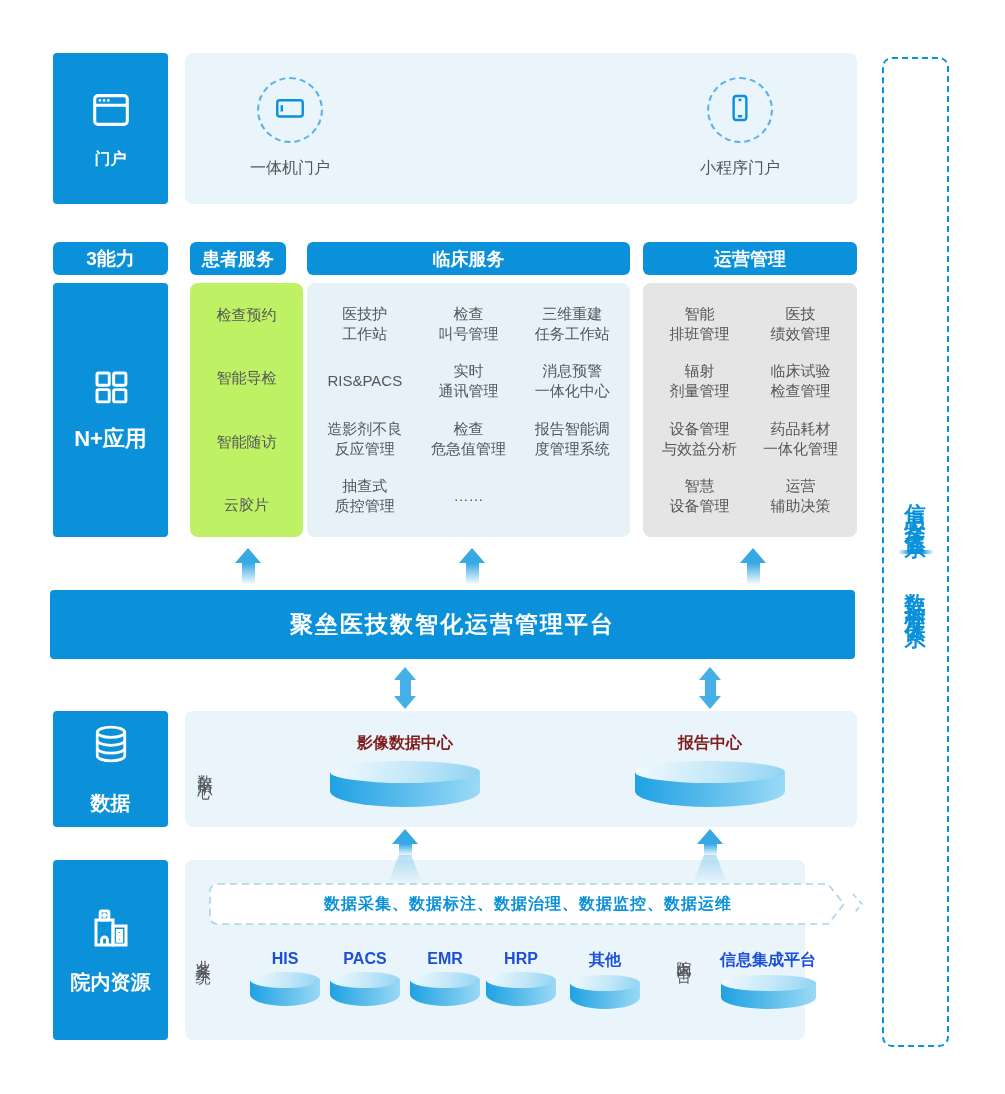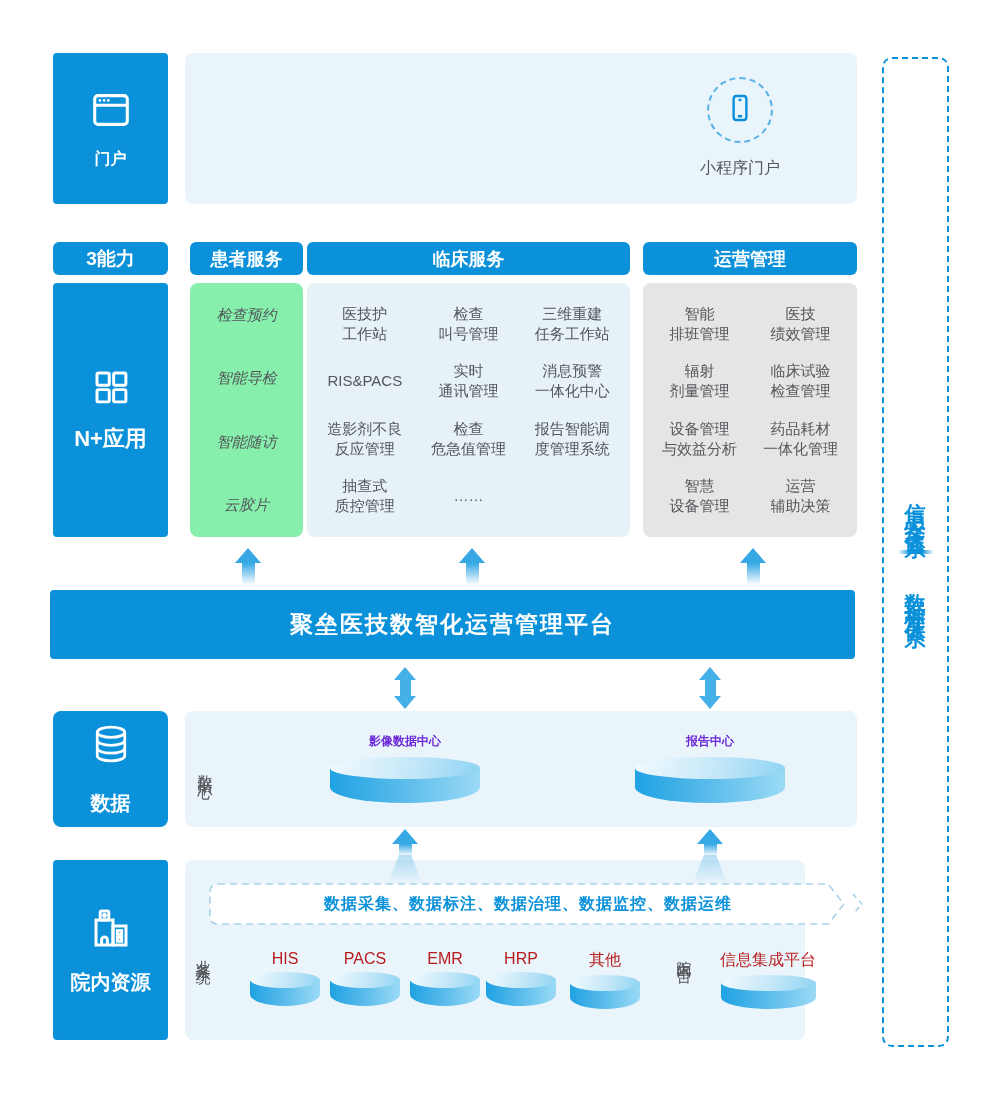--- a/index.html
+++ b/index.html
@@ -189,6 +189,17 @@
   </div>
 
   <div class="panel" id="panel-portal">
+    <div class="portal-item" id="portal-0">
+      <div class="portal-circle">
+        <span>
+          <svg width="34" height="34" viewBox="0 0 24 24" fill="none" stroke="#0a91da" stroke-width="1.7">
+            <rect x="3" y="6.5" width="18" height="11.5" rx="1.8"></rect>
+            <line x1="6.2" y1="10" x2="6.2" y2="14.5"></line>
+          </svg>
+        </span>
+      </div>
+      <div class="portal-label">一体机门户</div>
+    </div>
     <div class="portal-item" id="portal-2">
       <div class="portal-circle">
         <span>

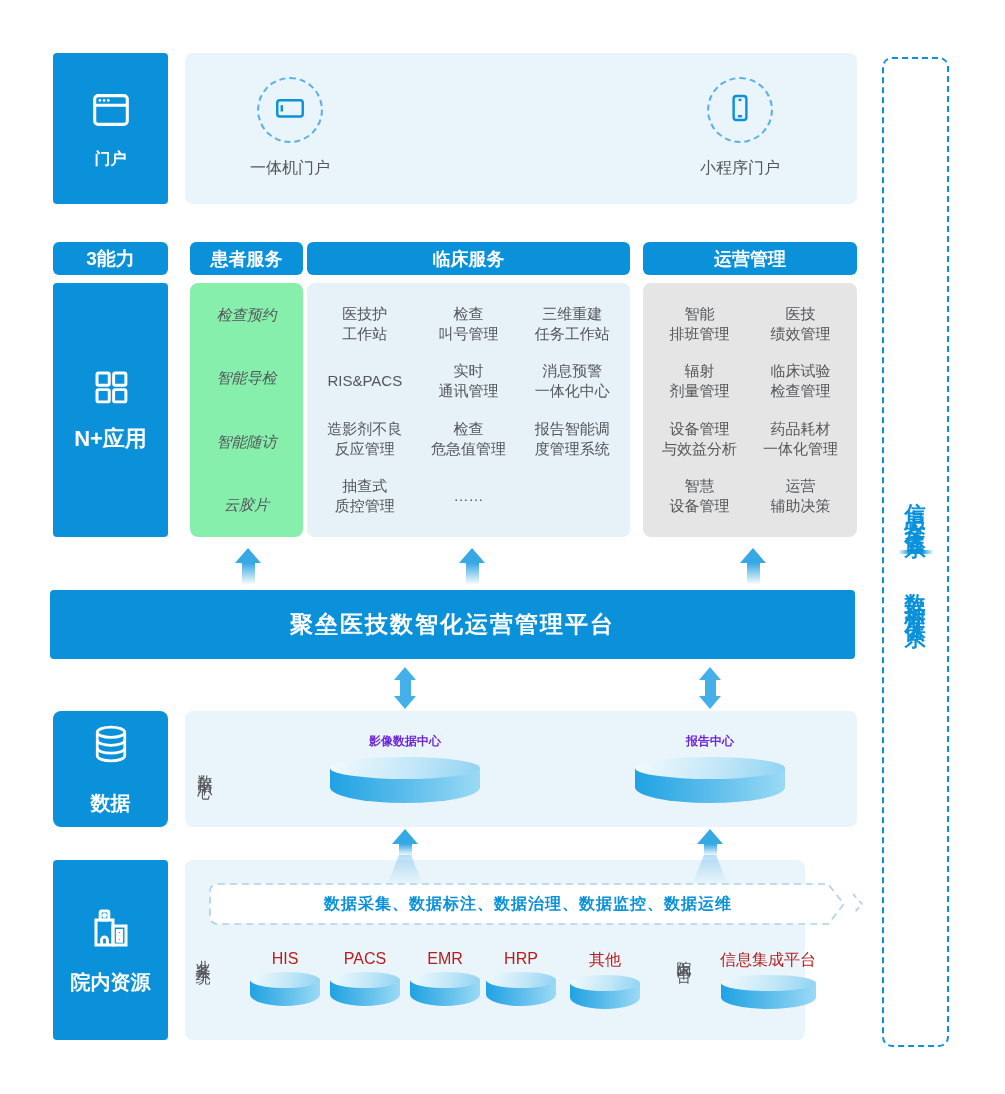--- a/index.html
+++ b/index.html
@@ -35,7 +35,7 @@
     position:absolute; top:242px; height:33px; background:#0a91da; border-radius:6px;
     color:#fff; font-size:18px; font-weight:bold; display:flex; align-items:center; justify-content:center;
   }
-  #hdr-patient  { left:190px; width:113px; }
+  #hdr-patient  { left:190px; width:96px; }
   #hdr-clinical { left:307px; width:323px; }
   #hdr-ops      { left:643px; width:214px; }
 

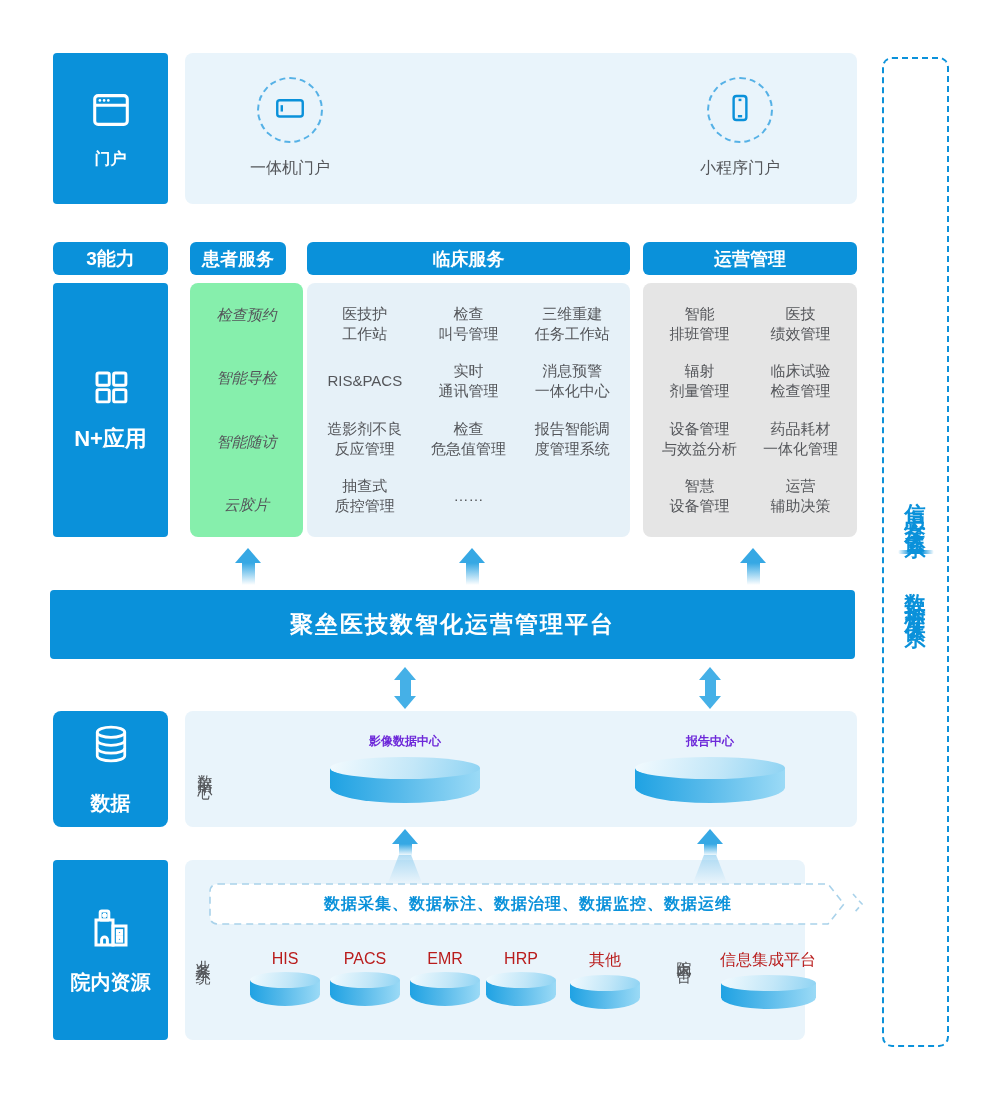--- a/index.html
+++ b/index.html
@@ -39,8 +39,8 @@
   #hdr-clinical { left:307px; width:323px; }
   #hdr-ops      { left:643px; width:214px; }
 
-  #panel-patient  { left:190px; top:283px; width:113px; height:254px; background:#86efac;
-                    display:grid; grid-template-rows:repeat(4,1fr); place-items:center;font-style:italic; }
+  #panel-patient  { left:190px; top:283px; width:113px; height:254px; background:#bef264;
+                    display:grid; grid-template-rows:repeat(4,1fr); place-items:center; }
   #panel-clinical { left:307px; top:283px; width:323px; height:254px; background:#e6f1f8;
                     display:grid; grid-template-columns:repeat(3,1fr); grid-template-rows:repeat(4,1fr);
                     place-items:center; padding:12px 6px; }

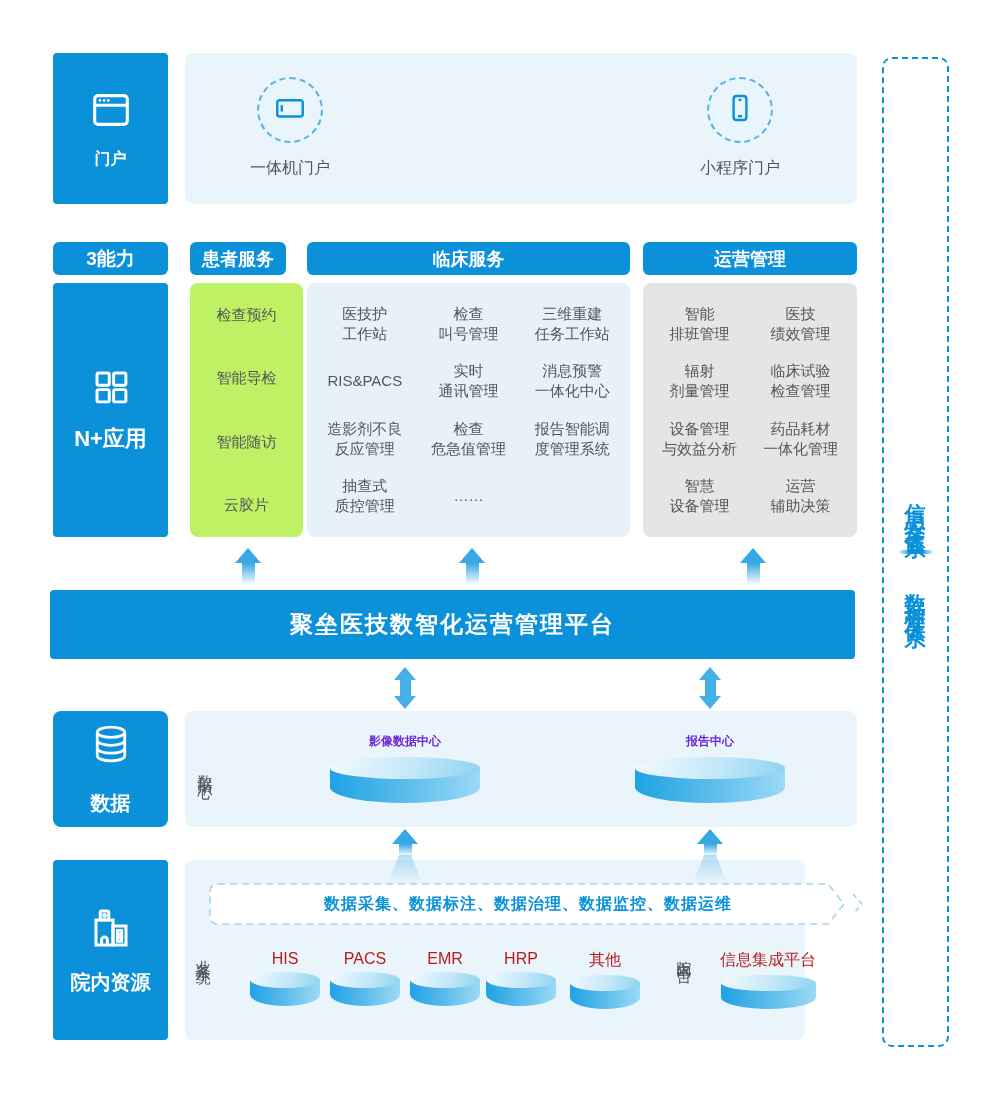--- a/index.html
+++ b/index.html
@@ -87,7 +87,7 @@
   #data-side-label { position:absolute; left:13px; top:50%; transform:translateY(-50%); }
   .dc-group { position:absolute; top:22px; width:160px; text-align:center; }
   #dc-0 { left:140px; } #dc-1 { left:445px; }
-  .dc-label { font-size:12px; font-weight:bold; color:#6d28d9; margin-bottom:7px; }
+  .dc-label { font-size:16px; font-weight:bold; color:#7f1d1d; margin-bottom:7px; }
   .cyl { position:relative; margin:0 auto; }
   .cyl-lg { width:150px; height:46px; }
   .cyl-sm { width:70px;  height:34px; }

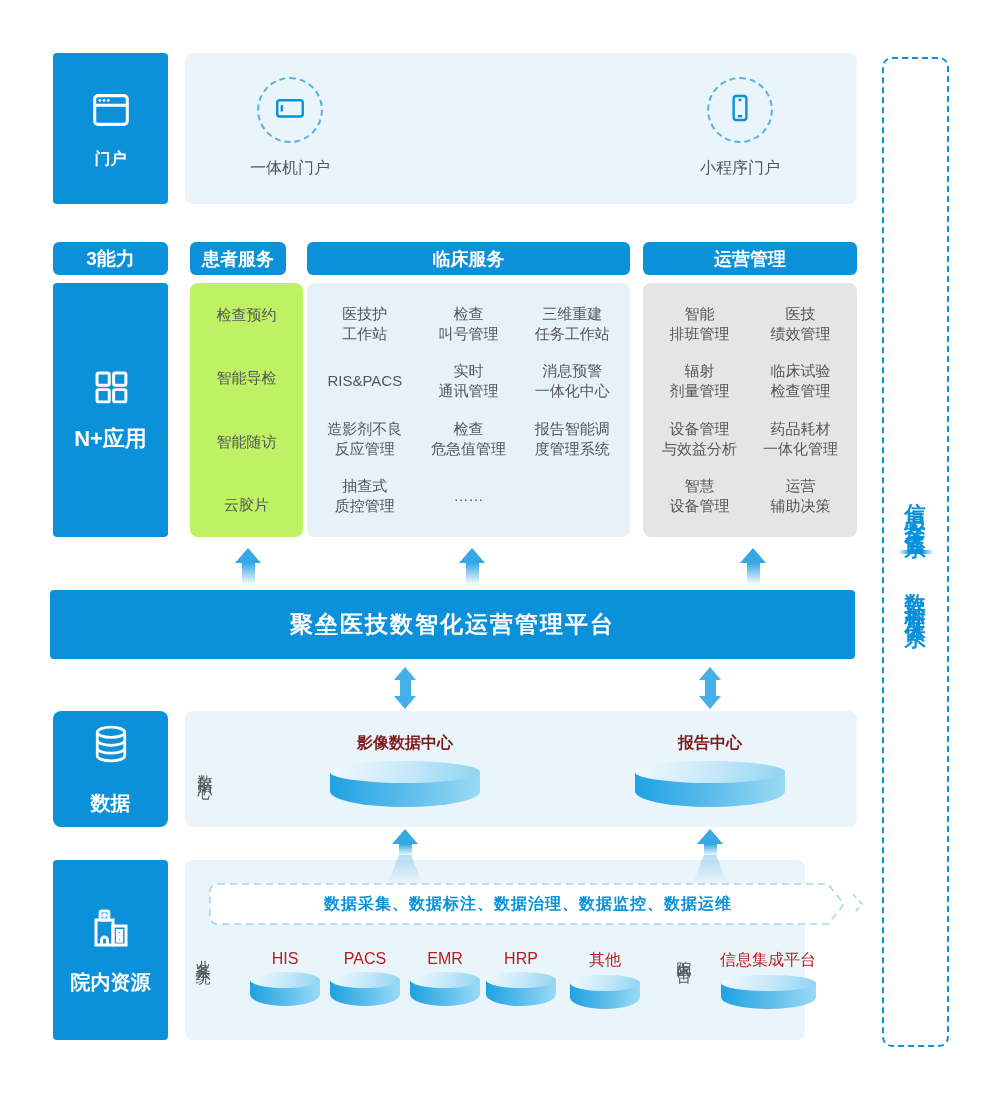--- a/index.html
+++ b/index.html
@@ -16,7 +16,7 @@
   #rail-portal { top:53px;  height:151px; font-size:16px; }
   #rail-cap    { top:242px; height:33px;  font-size:19px; border-radius:6px; }
   #rail-apps   { top:283px; height:254px; font-size:22px;text-align:right; }
-  #rail-data   { top:711px; height:116px; font-size:20px; gap:24px;border-radius:8px; }
+  #rail-data   { top:711px; height:116px; font-size:20px; gap:24px; }
   #rail-res    { top:860px; height:180px; font-size:20px; }
   .rail-box svg { display:block; }
 

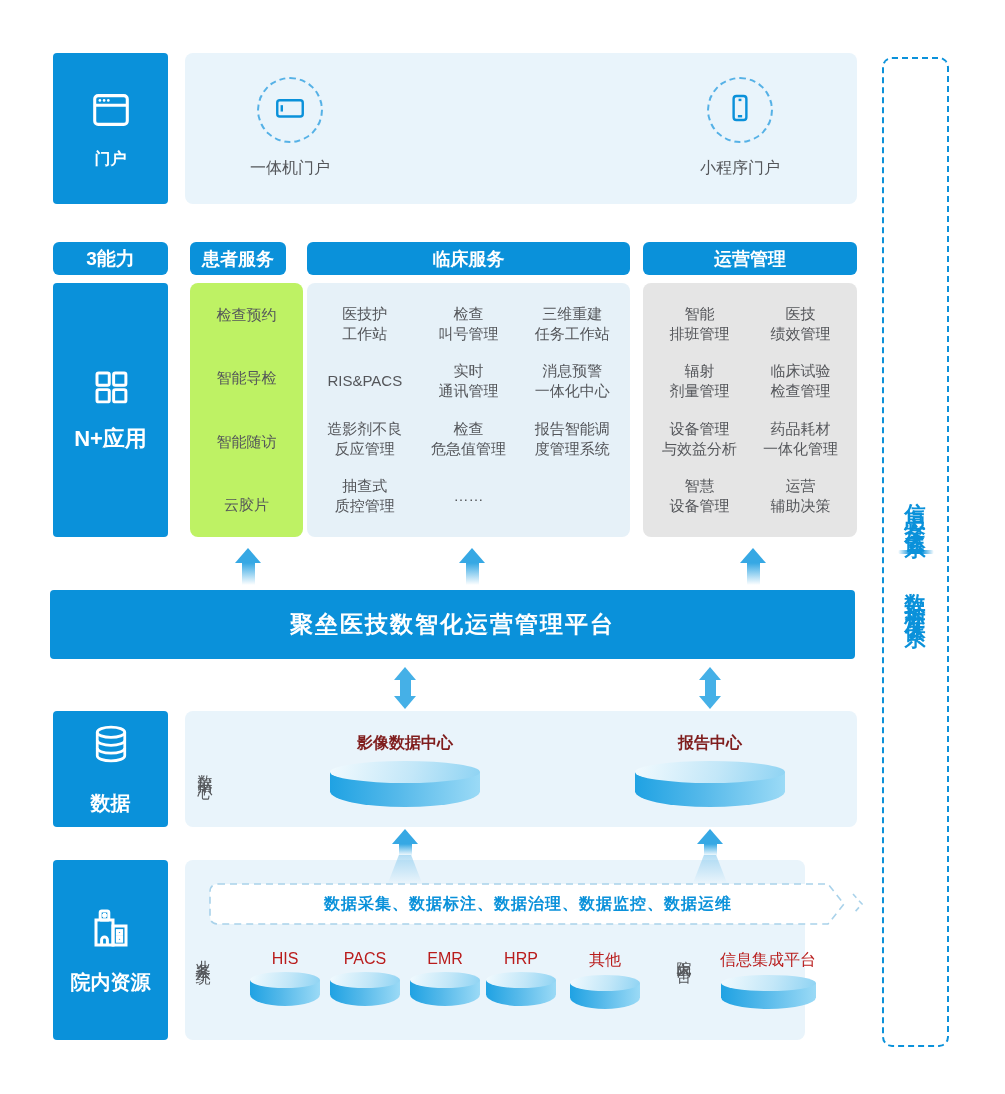--- a/index.html
+++ b/index.html
@@ -112,7 +112,7 @@
   #plat-label { position:absolute; left:492px; top:88px; }
   .biz-group { position:absolute; top:90px; width:76px; text-align:center; }
   #biz-0 { left:62px; } #biz-1 { left:142px; } #biz-2 { left:222px; } #biz-3 { left:298px;text-align:center; } #biz-4 { left:382px; }
-  .biz-name { font-size:16px; font-weight:normal; color:#b91c1c; margin-bottom:4px; }
+  .biz-name { font-size:16px; font-weight:bold; color:#1d4ed8; margin-bottom:4px; }
   #int-group { position:absolute; top:90px; left:533px; width:100px; text-align:center; }
 
   

